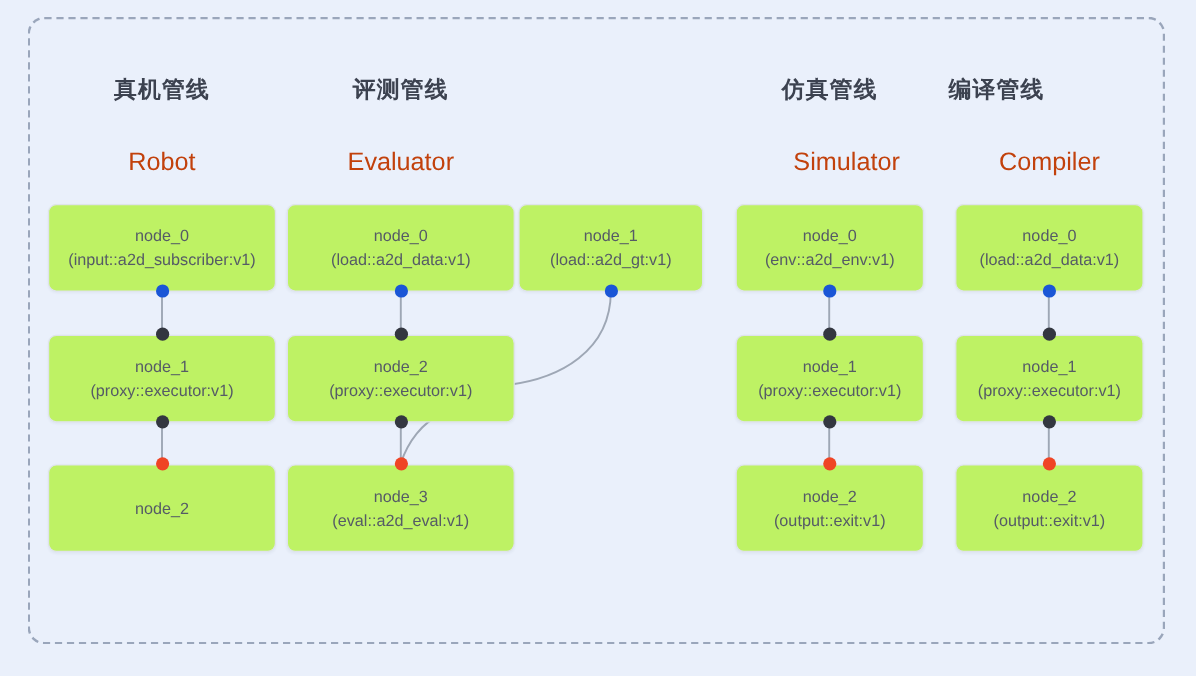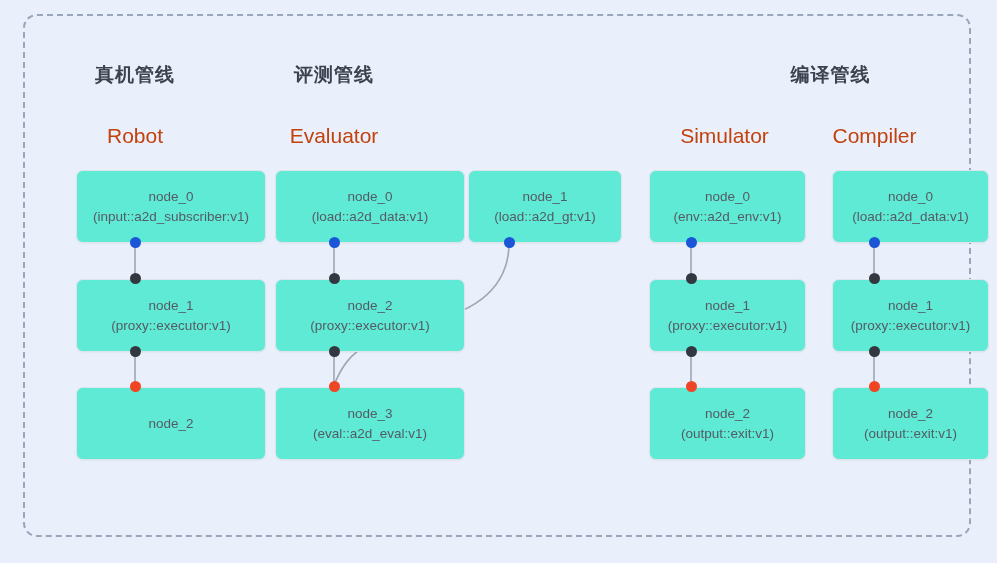--- a/index.html
+++ b/index.html
@@ -170,6 +170,7 @@
   </div>
   <div class="dot red" style="left:328.5px; top:381px;"></div>
 
+  <div class="col-title-cn" style="left:613px; top:62px; width:157px;">仿真管线</div>
   <div class="col-title-en" style="left:646px; top:124px; width:157px;">Simulator</div>
 
   <div class="node" style="left:613px; top:170px; width:157px; height:73px;">

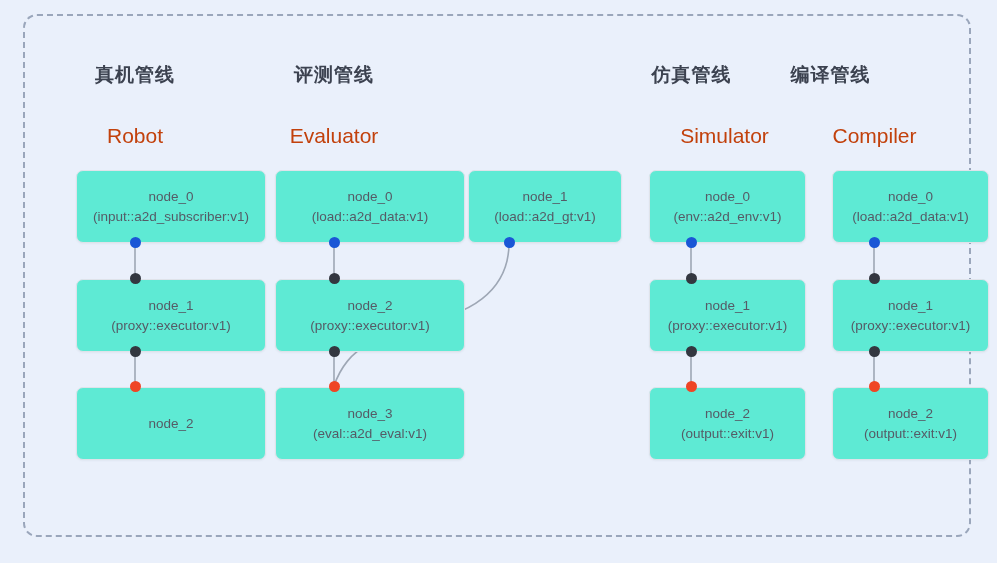--- a/index.html
+++ b/index.html
@@ -171,7 +171,7 @@
   <div class="dot red" style="left:328.5px; top:381px;"></div>
 
   <div class="col-title-cn" style="left:613px; top:62px; width:157px;">仿真管线</div>
-  <div class="col-title-en" style="left:646px; top:124px; width:157px;">Simulator</div>
+  <div class="col-title-en" style="left:627px; top:124px; width:157px;">Simulator</div>
 
   <div class="node" style="left:613px; top:170px; width:157px; height:73px;">
     <div class="node-name">node_0</div>

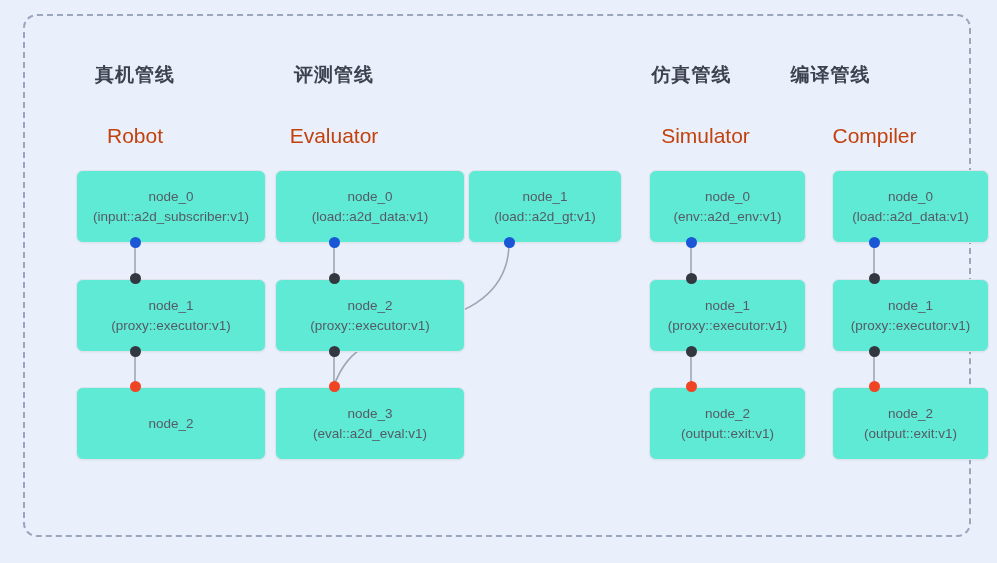--- a/index.html
+++ b/index.html
@@ -60,7 +60,7 @@
   
   .node {
     position: absolute;
-    background: #5eead4;
+    background: #bef264;
     border: 1px solid #dfe3ea;
     border-radius: 7px;
     box-sizing: border-box;
@@ -69,7 +69,6 @@
     align-items: center;
     justify-content: center;
     box-shadow: 0 1px 2px rgba(40,50,70,0.05);
-    margin-left: 36px;
   }
   .node-name {
     font-size: 13.5px;

